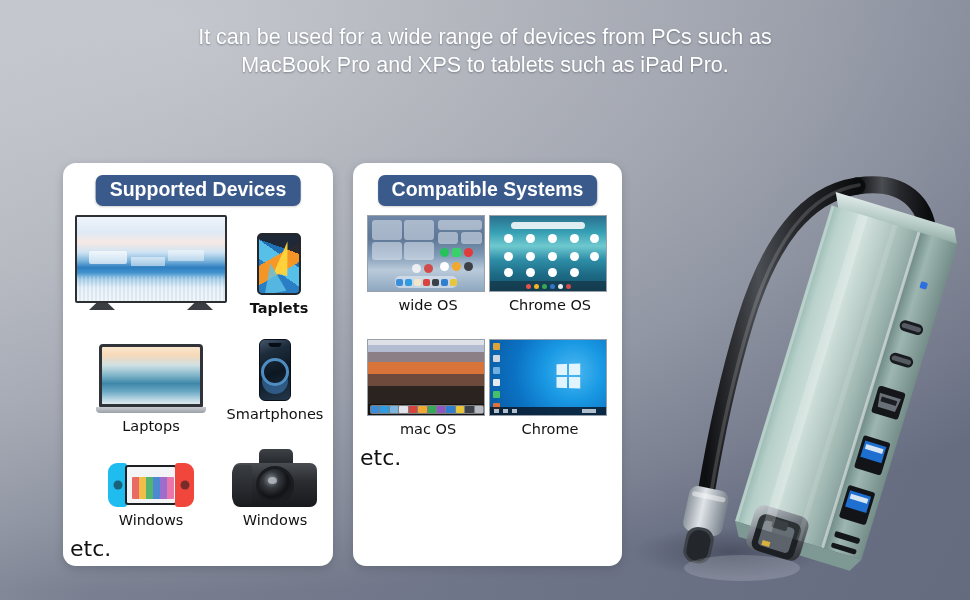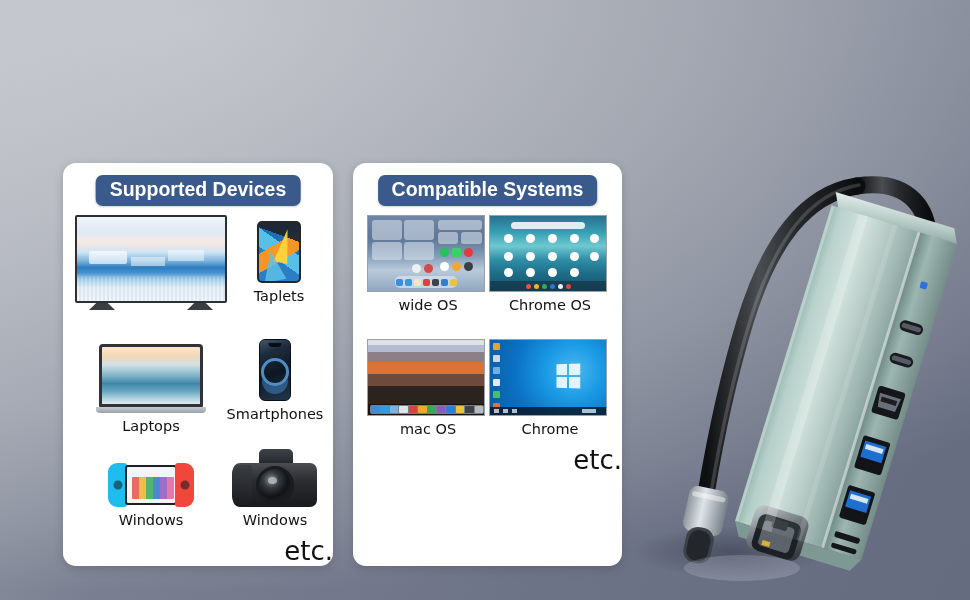--- a/index.html
+++ b/index.html
@@ -224,6 +224,10 @@
 <div id="bg-overlay"></div>
 
 <div id="header">
+  <div id="subtitle">
+    <span class="l">It can be used for a wide range of devices from PCs such as</span>
+    <span class="l">MacBook Pro and XPS to tablets such as iPad Pro.</span>
+  </div>
 </div>
 
 <div class="card" id="card-devices">

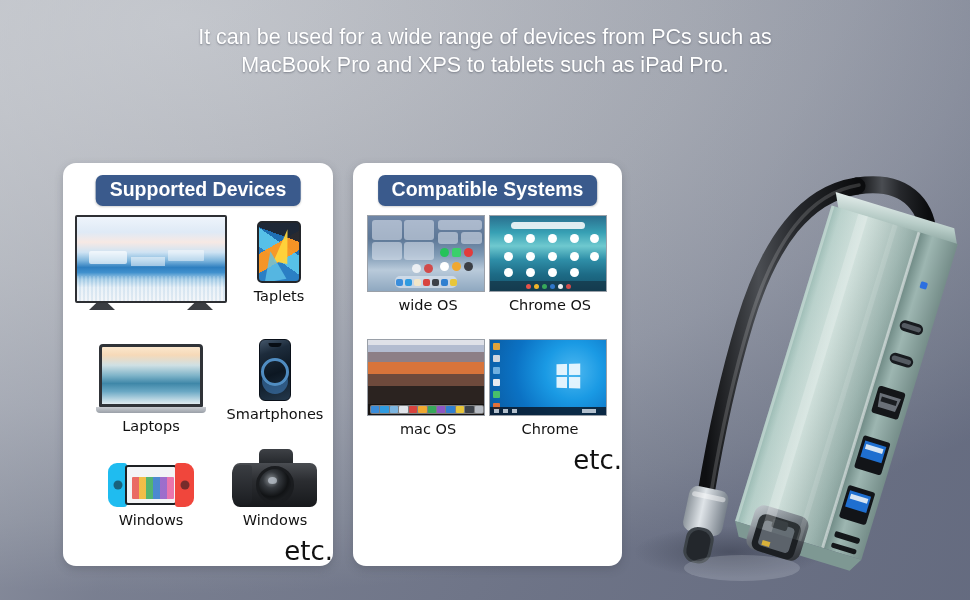--- a/index.html
+++ b/index.html
@@ -245,7 +245,7 @@
       </div>
     </div>
 
-    <div class="cell" style="left:168px; top:10px; width:96px;">
+    <div class="cell" style="left:168px; top:22px; width:96px;font-weight:bold;">
       <div class="thumb ipad">
           <div class="screen"></div>
         </div>

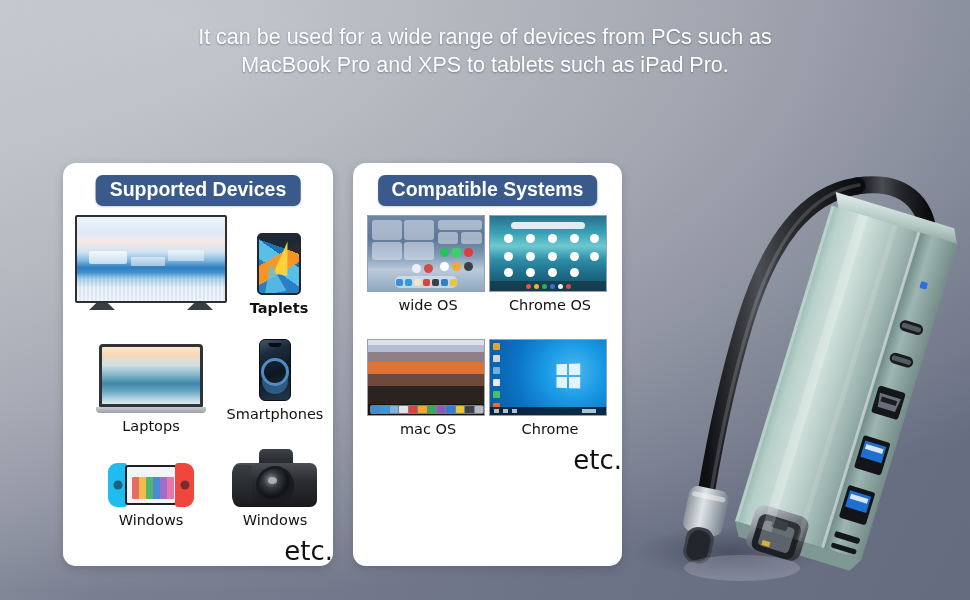--- a/index.html
+++ b/index.html
@@ -49,7 +49,7 @@
   .cell{ position:absolute; text-align:center; }
   .cell .thumb{ margin:0 auto; position:relative; }
   .cap{ font-size:14.5px; color:#111; margin-top:5px; font-family:"DejaVu Sans", sans-serif; }
-  .etc{ position:absolute; width:100%; text-align:right; font-size:26px; color:#111;
+  .etc{ position:absolute; width:100%; text-align:left; font-size:22px; color:#111;
         font-family:"DejaVu Sans", sans-serif;padding-left:7px; }
 
   

